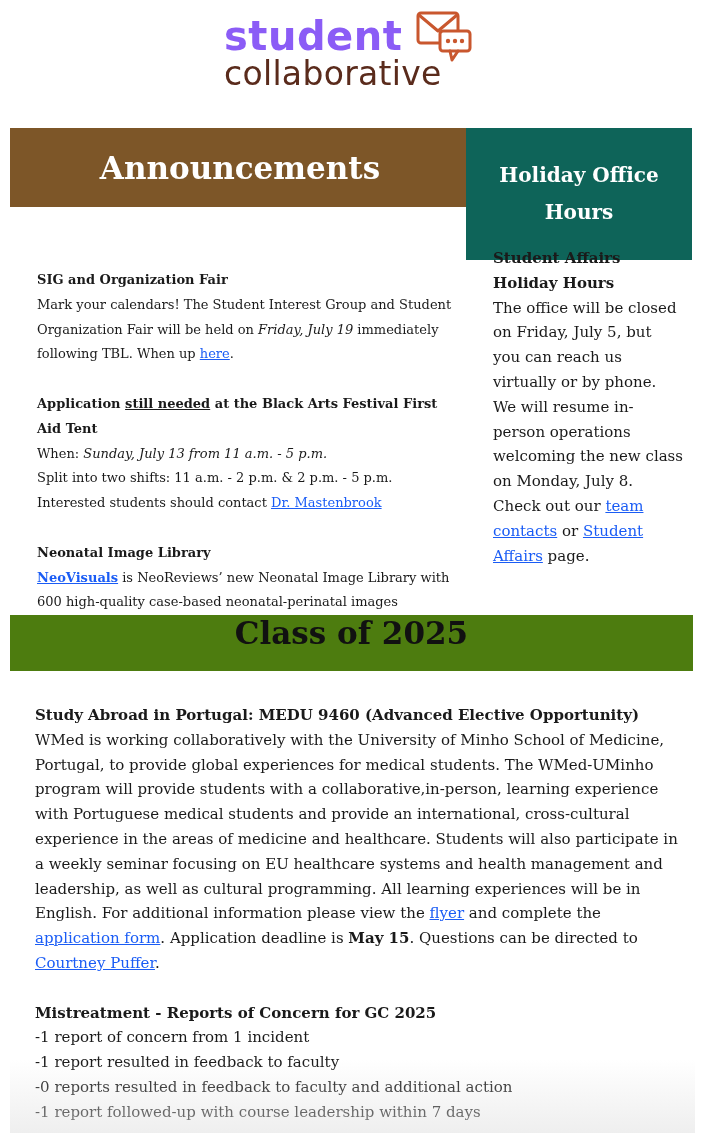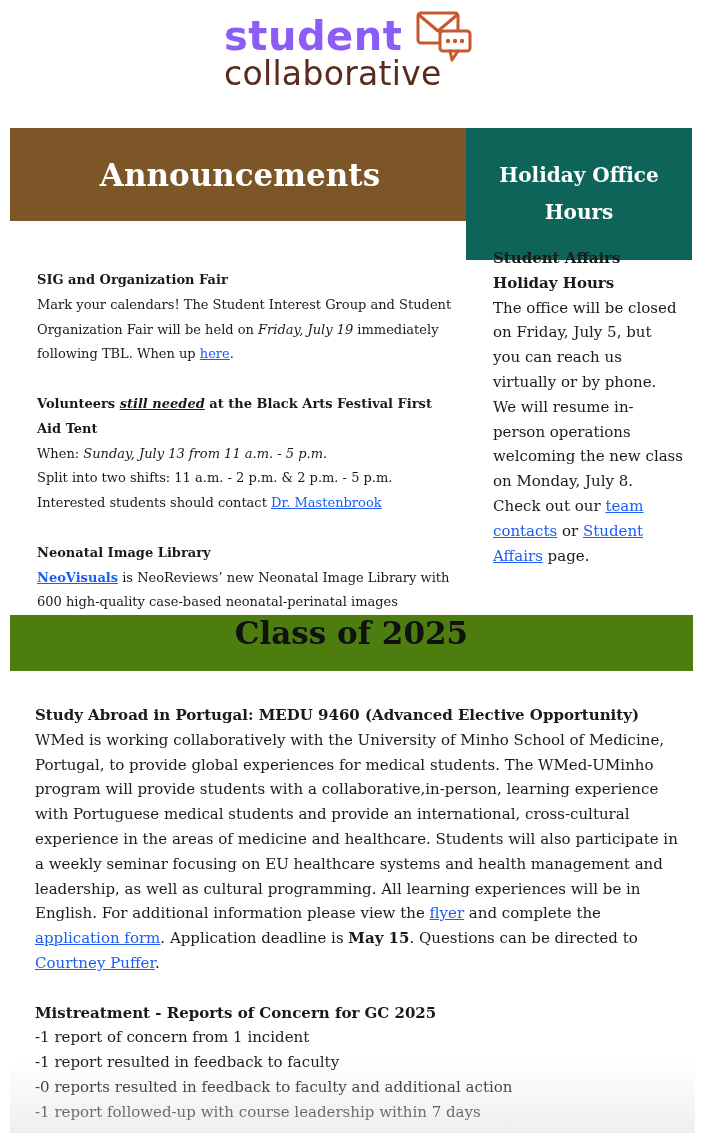--- a/index.html
+++ b/index.html
@@ -25,7 +25,7 @@
     .logo-icon { position: absolute; left: 192px; top: 0px; width: 60px; height: 56px; }
 
     .ann-banner {
-      position: absolute; left: 10px; top: 128px; width: 460px; height: 93px;
+      position: absolute; left: 10px; top: 128px; width: 460px; height: 79px;
       background: #7d5628; color: #ffffff;
       display: flex; align-items: center; justify-content: center;
       font-weight: bold; font-size: 31px; letter-spacing: 0px;

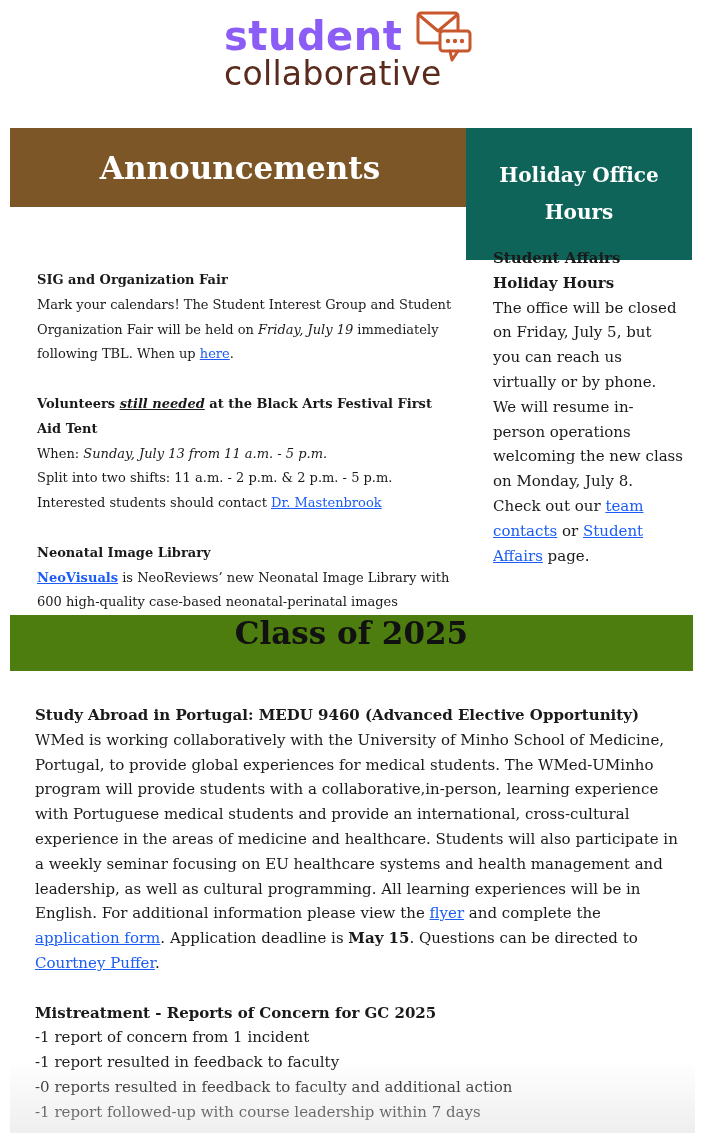--- a/index.html
+++ b/index.html
@@ -105,7 +105,7 @@
   </div>
 
   <div class="block">
-    <p class="title"><span>Volunteers </span><span class="u">still needed</span><span> at the Black Arts Festival First Aid Tent</span></p>
+    <p class="title"><span>Application </span><span class="u">still needed</span><span> at the Black Arts Festival First Aid Tent</span></p>
     <p><span>When: </span><em>Sunday, July 13 from 11 a.m. - 5 p.m.</em></p>
     <p>Split into two shifts: 11 a.m. - 2 p.m. &amp; 2 p.m. - 5 p.m.</p>
     <p><span>Interested students should contact </span><a class="link">Dr. Mastenbrook</a></p>

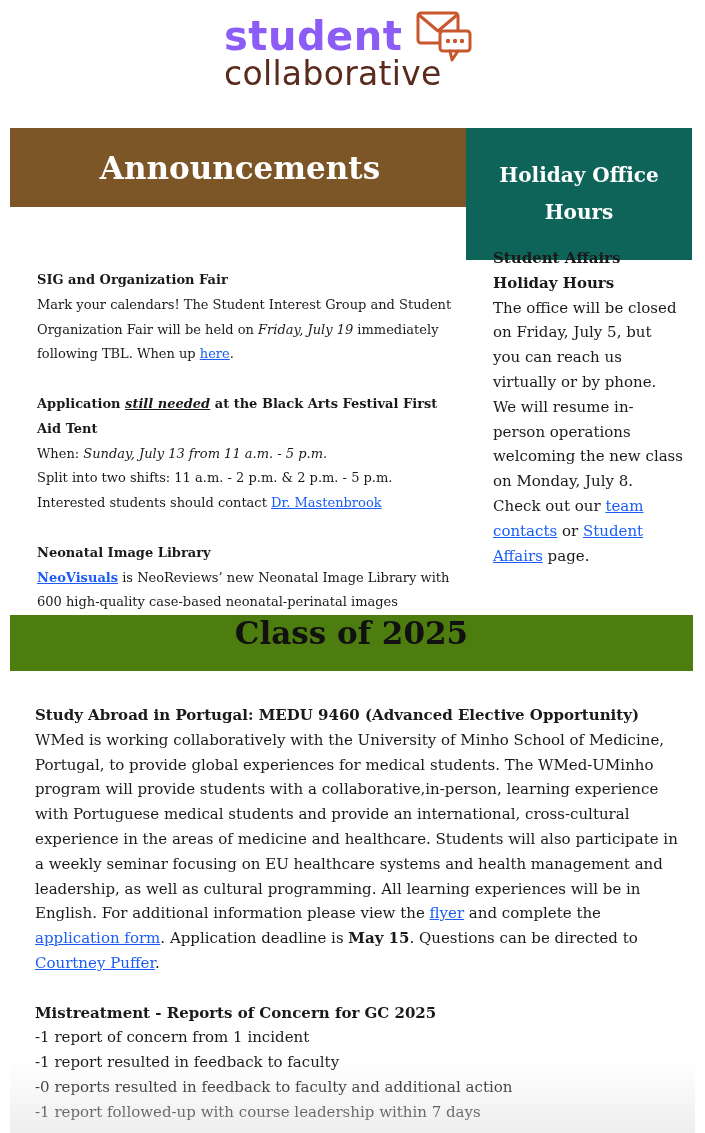--- a/index.html
+++ b/index.html
@@ -48,7 +48,7 @@
     }
     .block { margin: 0 0 24.8px 0; }
     .title { font-weight: bold; }
-    .u { text-decoration: underline; font-style: italic; }
+    .u { text-decoration: underline; }
     a, .link { color: #1a5cf5; text-decoration: underline; }
     .bold-link { font-weight: bold; }
     p { margin: 0; }

